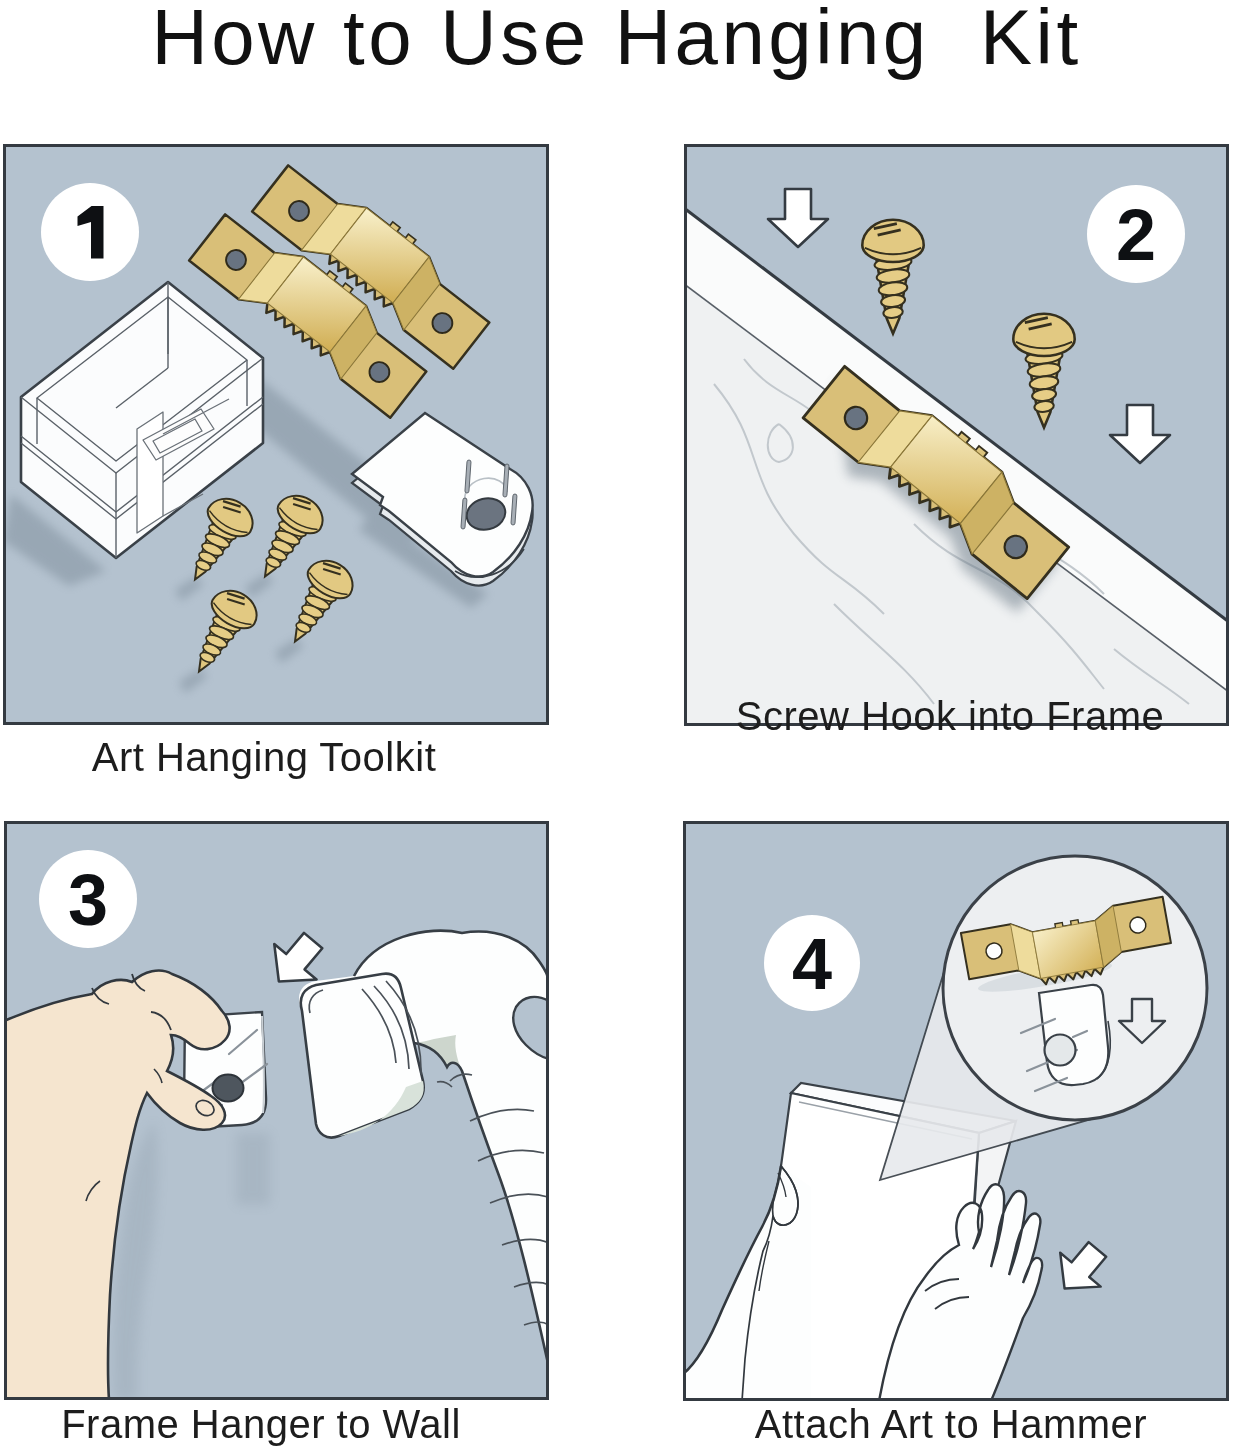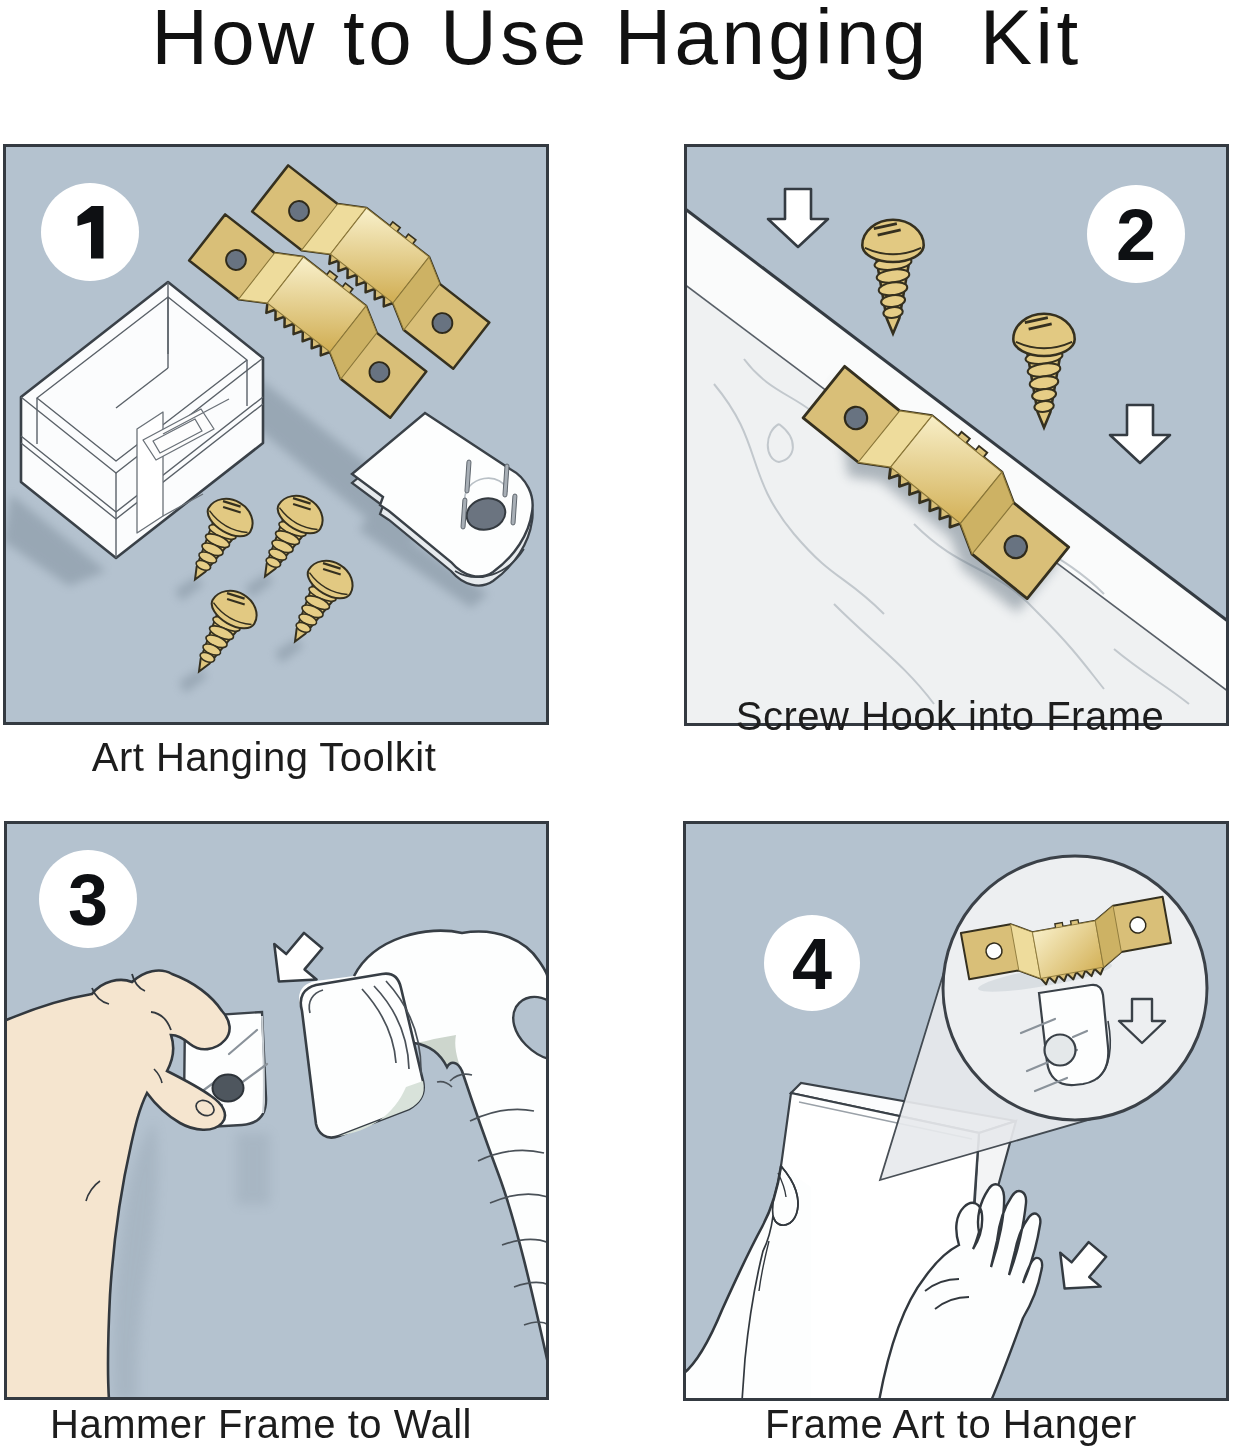--- a/index.html
+++ b/index.html
@@ -303,7 +303,7 @@
 
 <div class="abs cap" style="left:264px;top:737px">Art Hanging Toolkit</div>
 <div class="abs cap" style="left:950px;top:696px">Screw Hook into Frame</div>
-<div class="abs cap" style="left:261px;top:1404px">Hammer Frame to Wall</div>
+<div class="abs cap" style="left:261px;top:1404px">Frame Hanger to Wall</div>
 <div class="abs cap" style="left:951px;top:1404px">Frame Art to Hanger</div>
 
 </body></html>

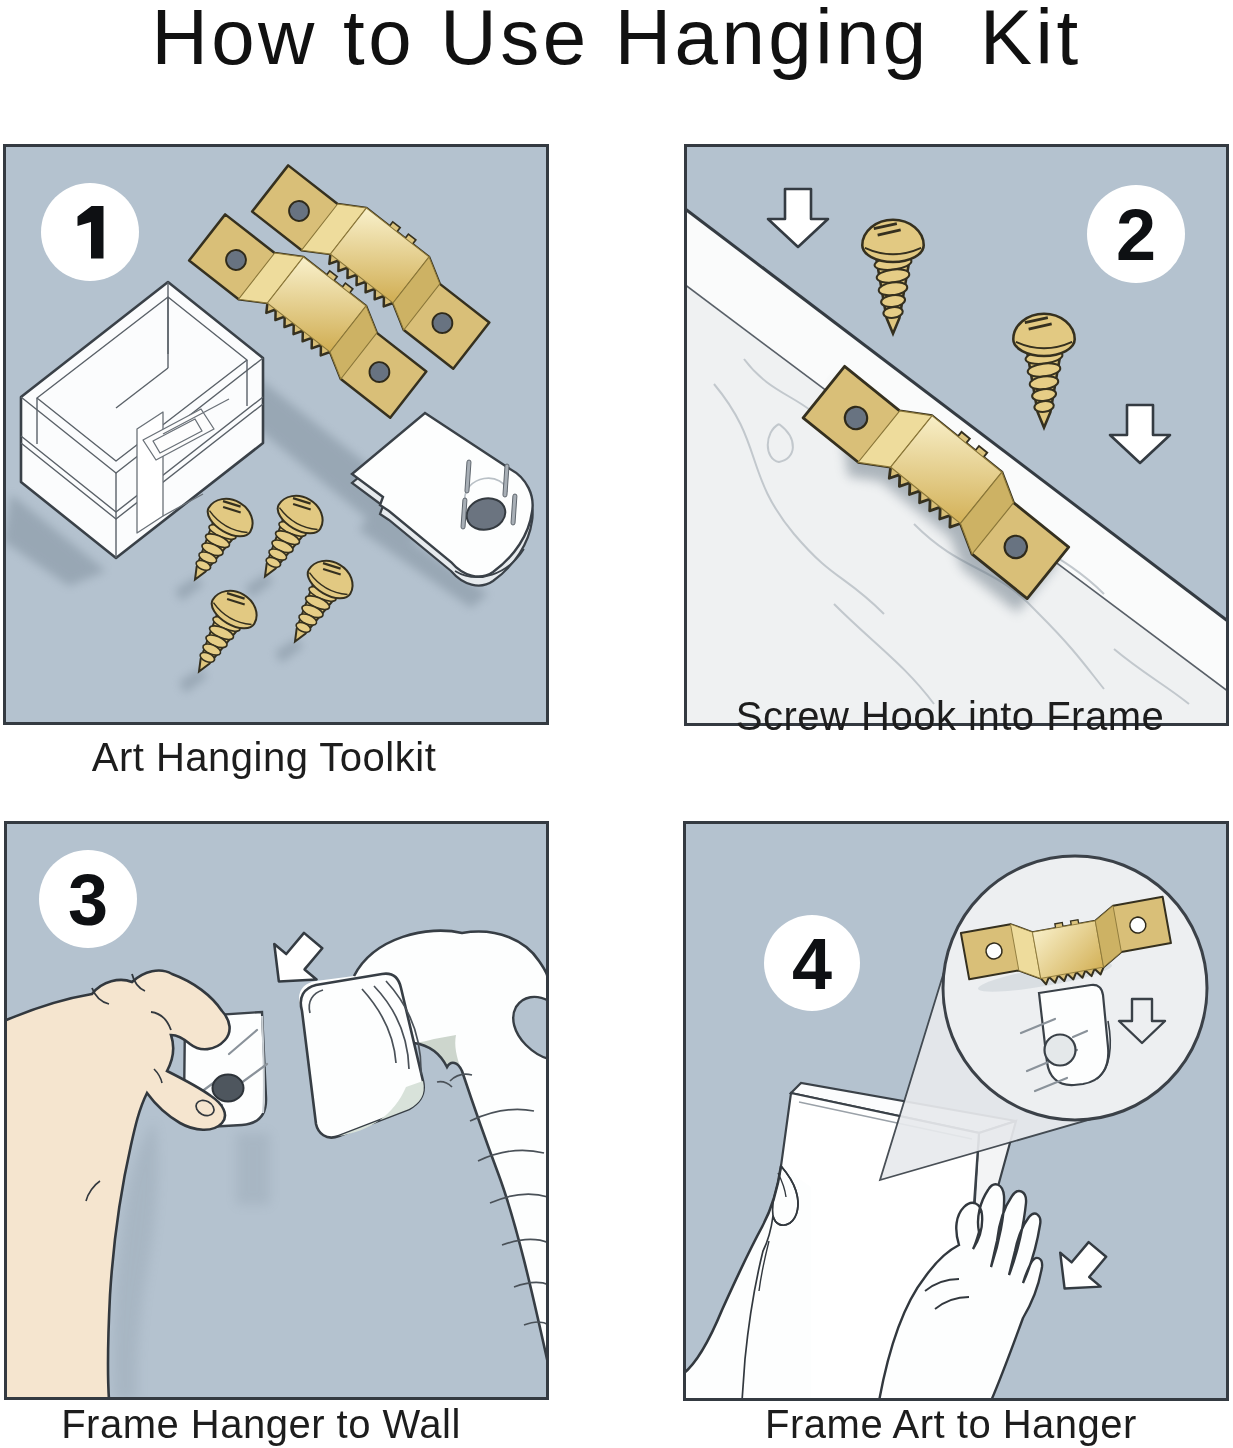--- a/index.html
+++ b/index.html
@@ -304,6 +304,6 @@
 <div class="abs cap" style="left:264px;top:737px">Art Hanging Toolkit</div>
 <div class="abs cap" style="left:950px;top:696px">Screw Hook into Frame</div>
 <div class="abs cap" style="left:261px;top:1404px">Frame Hanger to Wall</div>
-<div class="abs cap" style="left:951px;top:1404px">Frame Art to Hanger</div>
+<div class="abs cap" style="left:951px;top:1404px">Attach Art to Hammer</div>
 
 </body></html>

